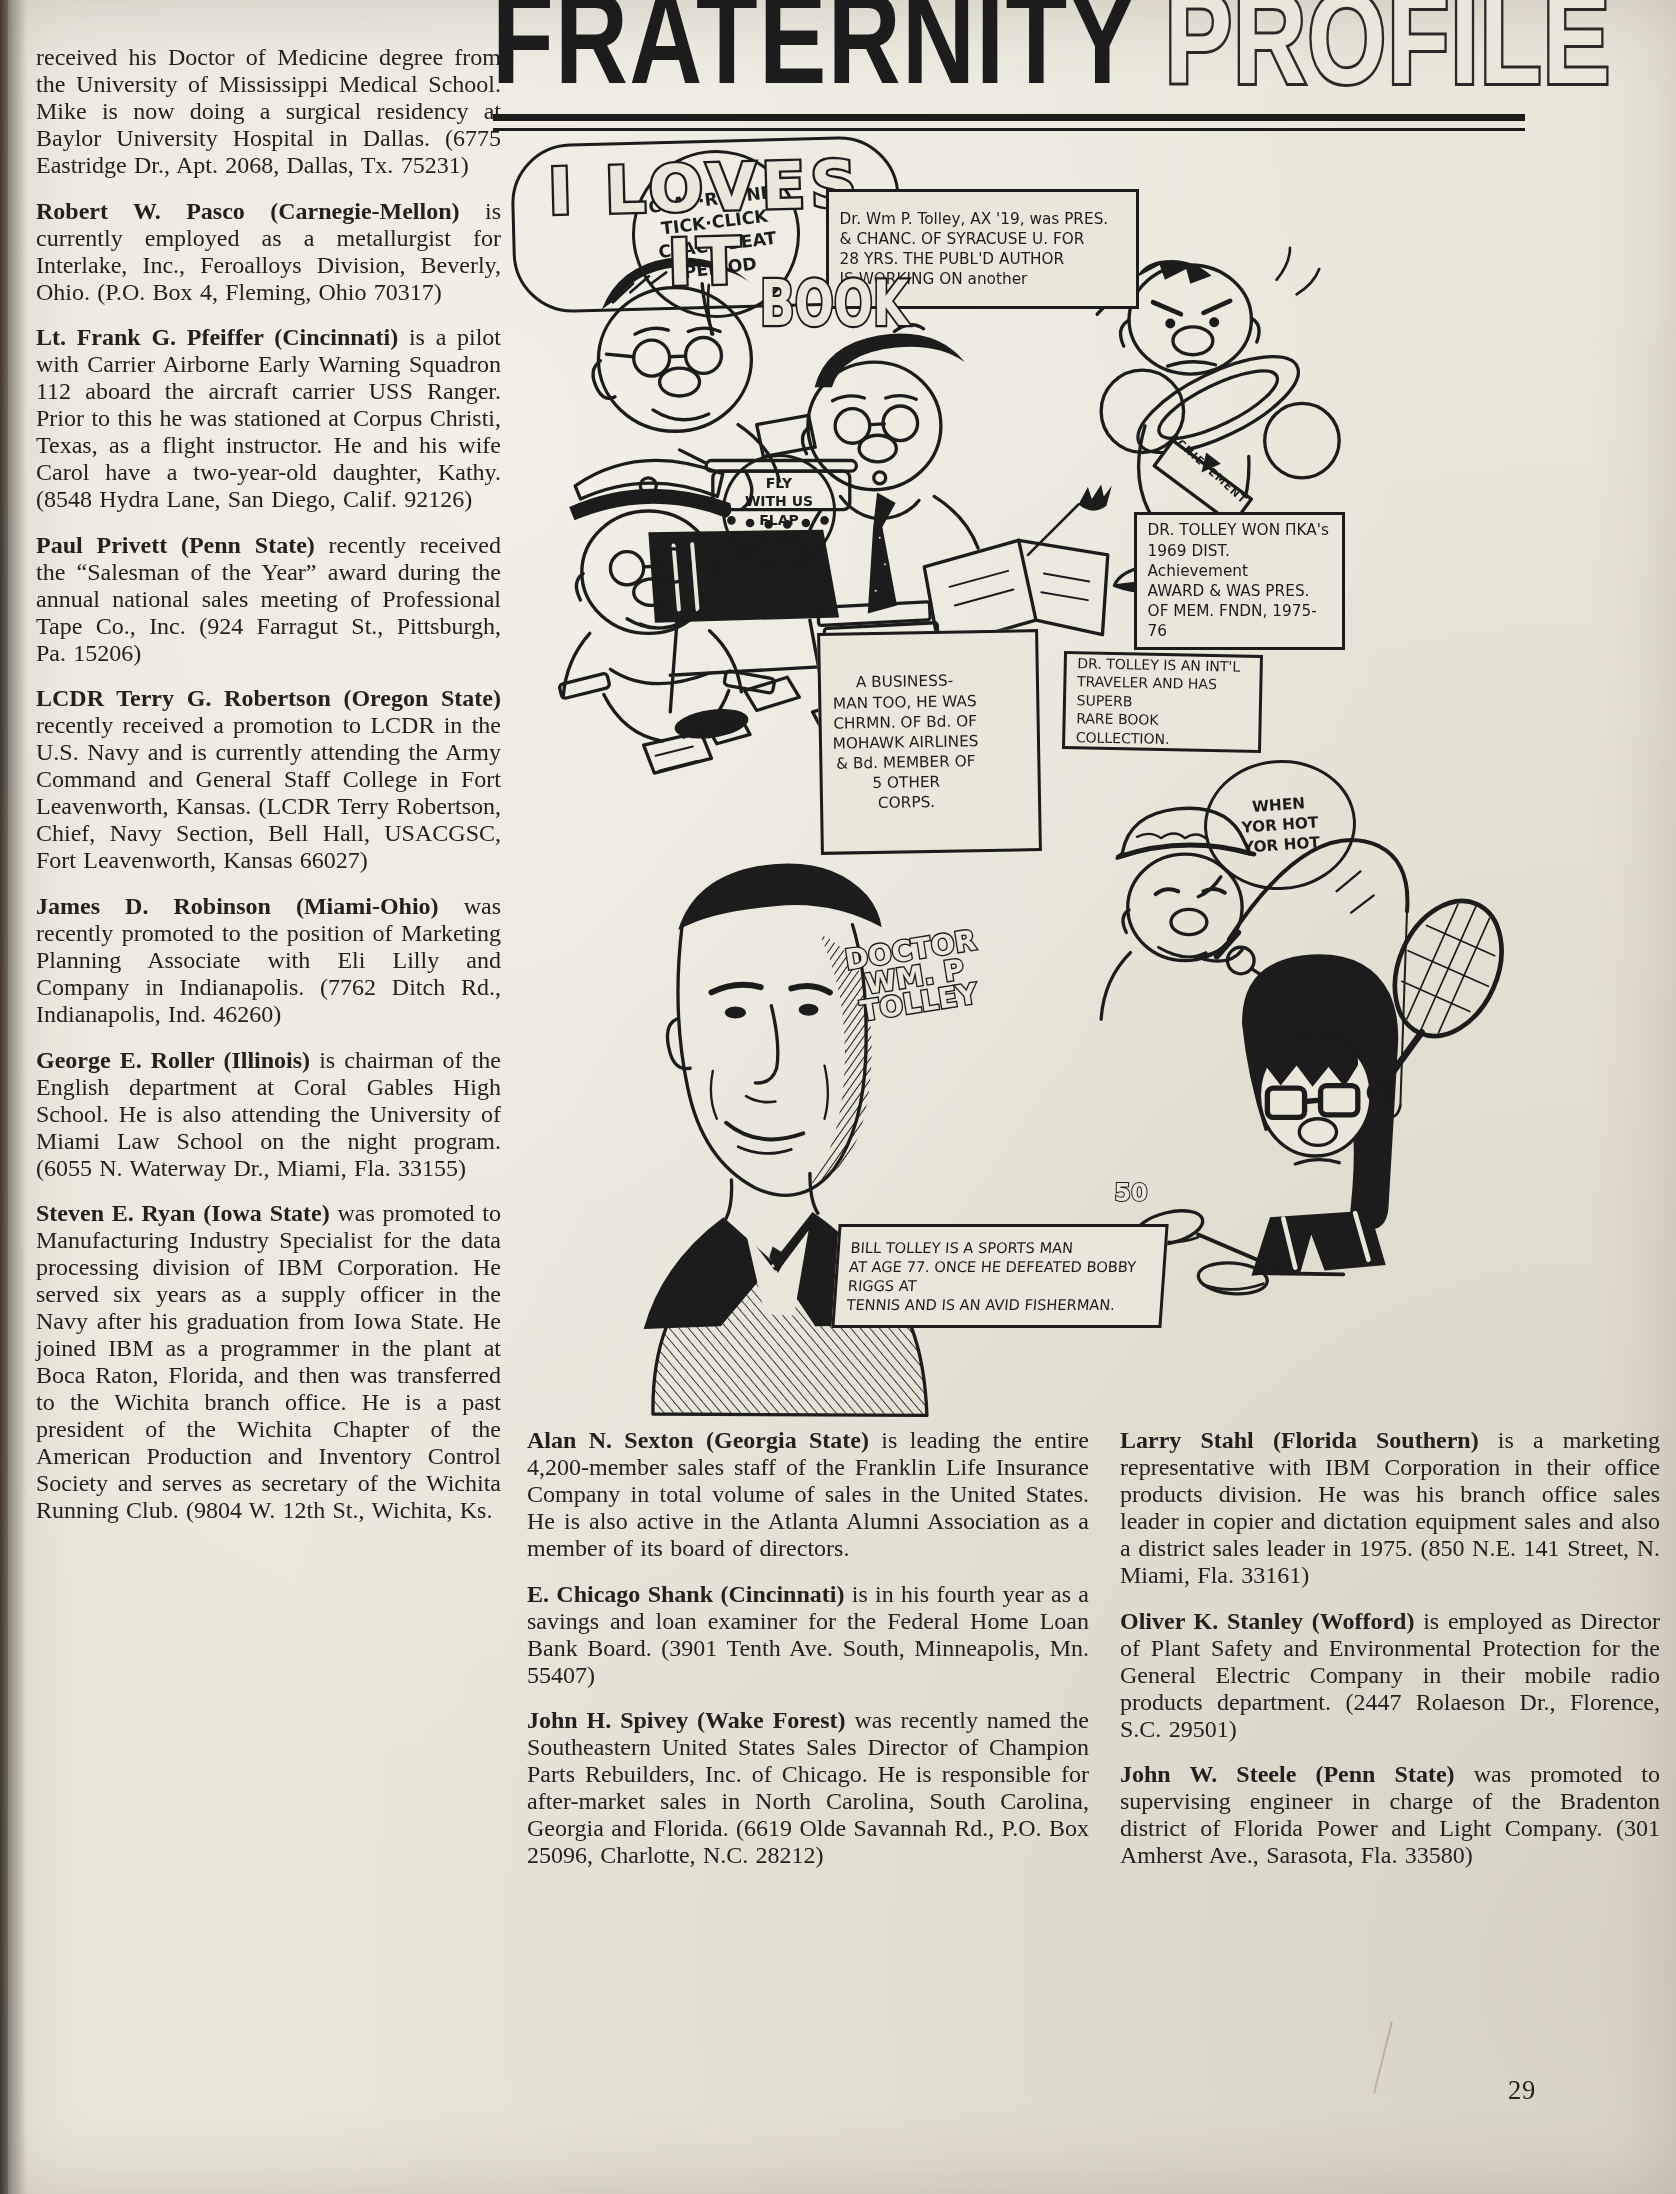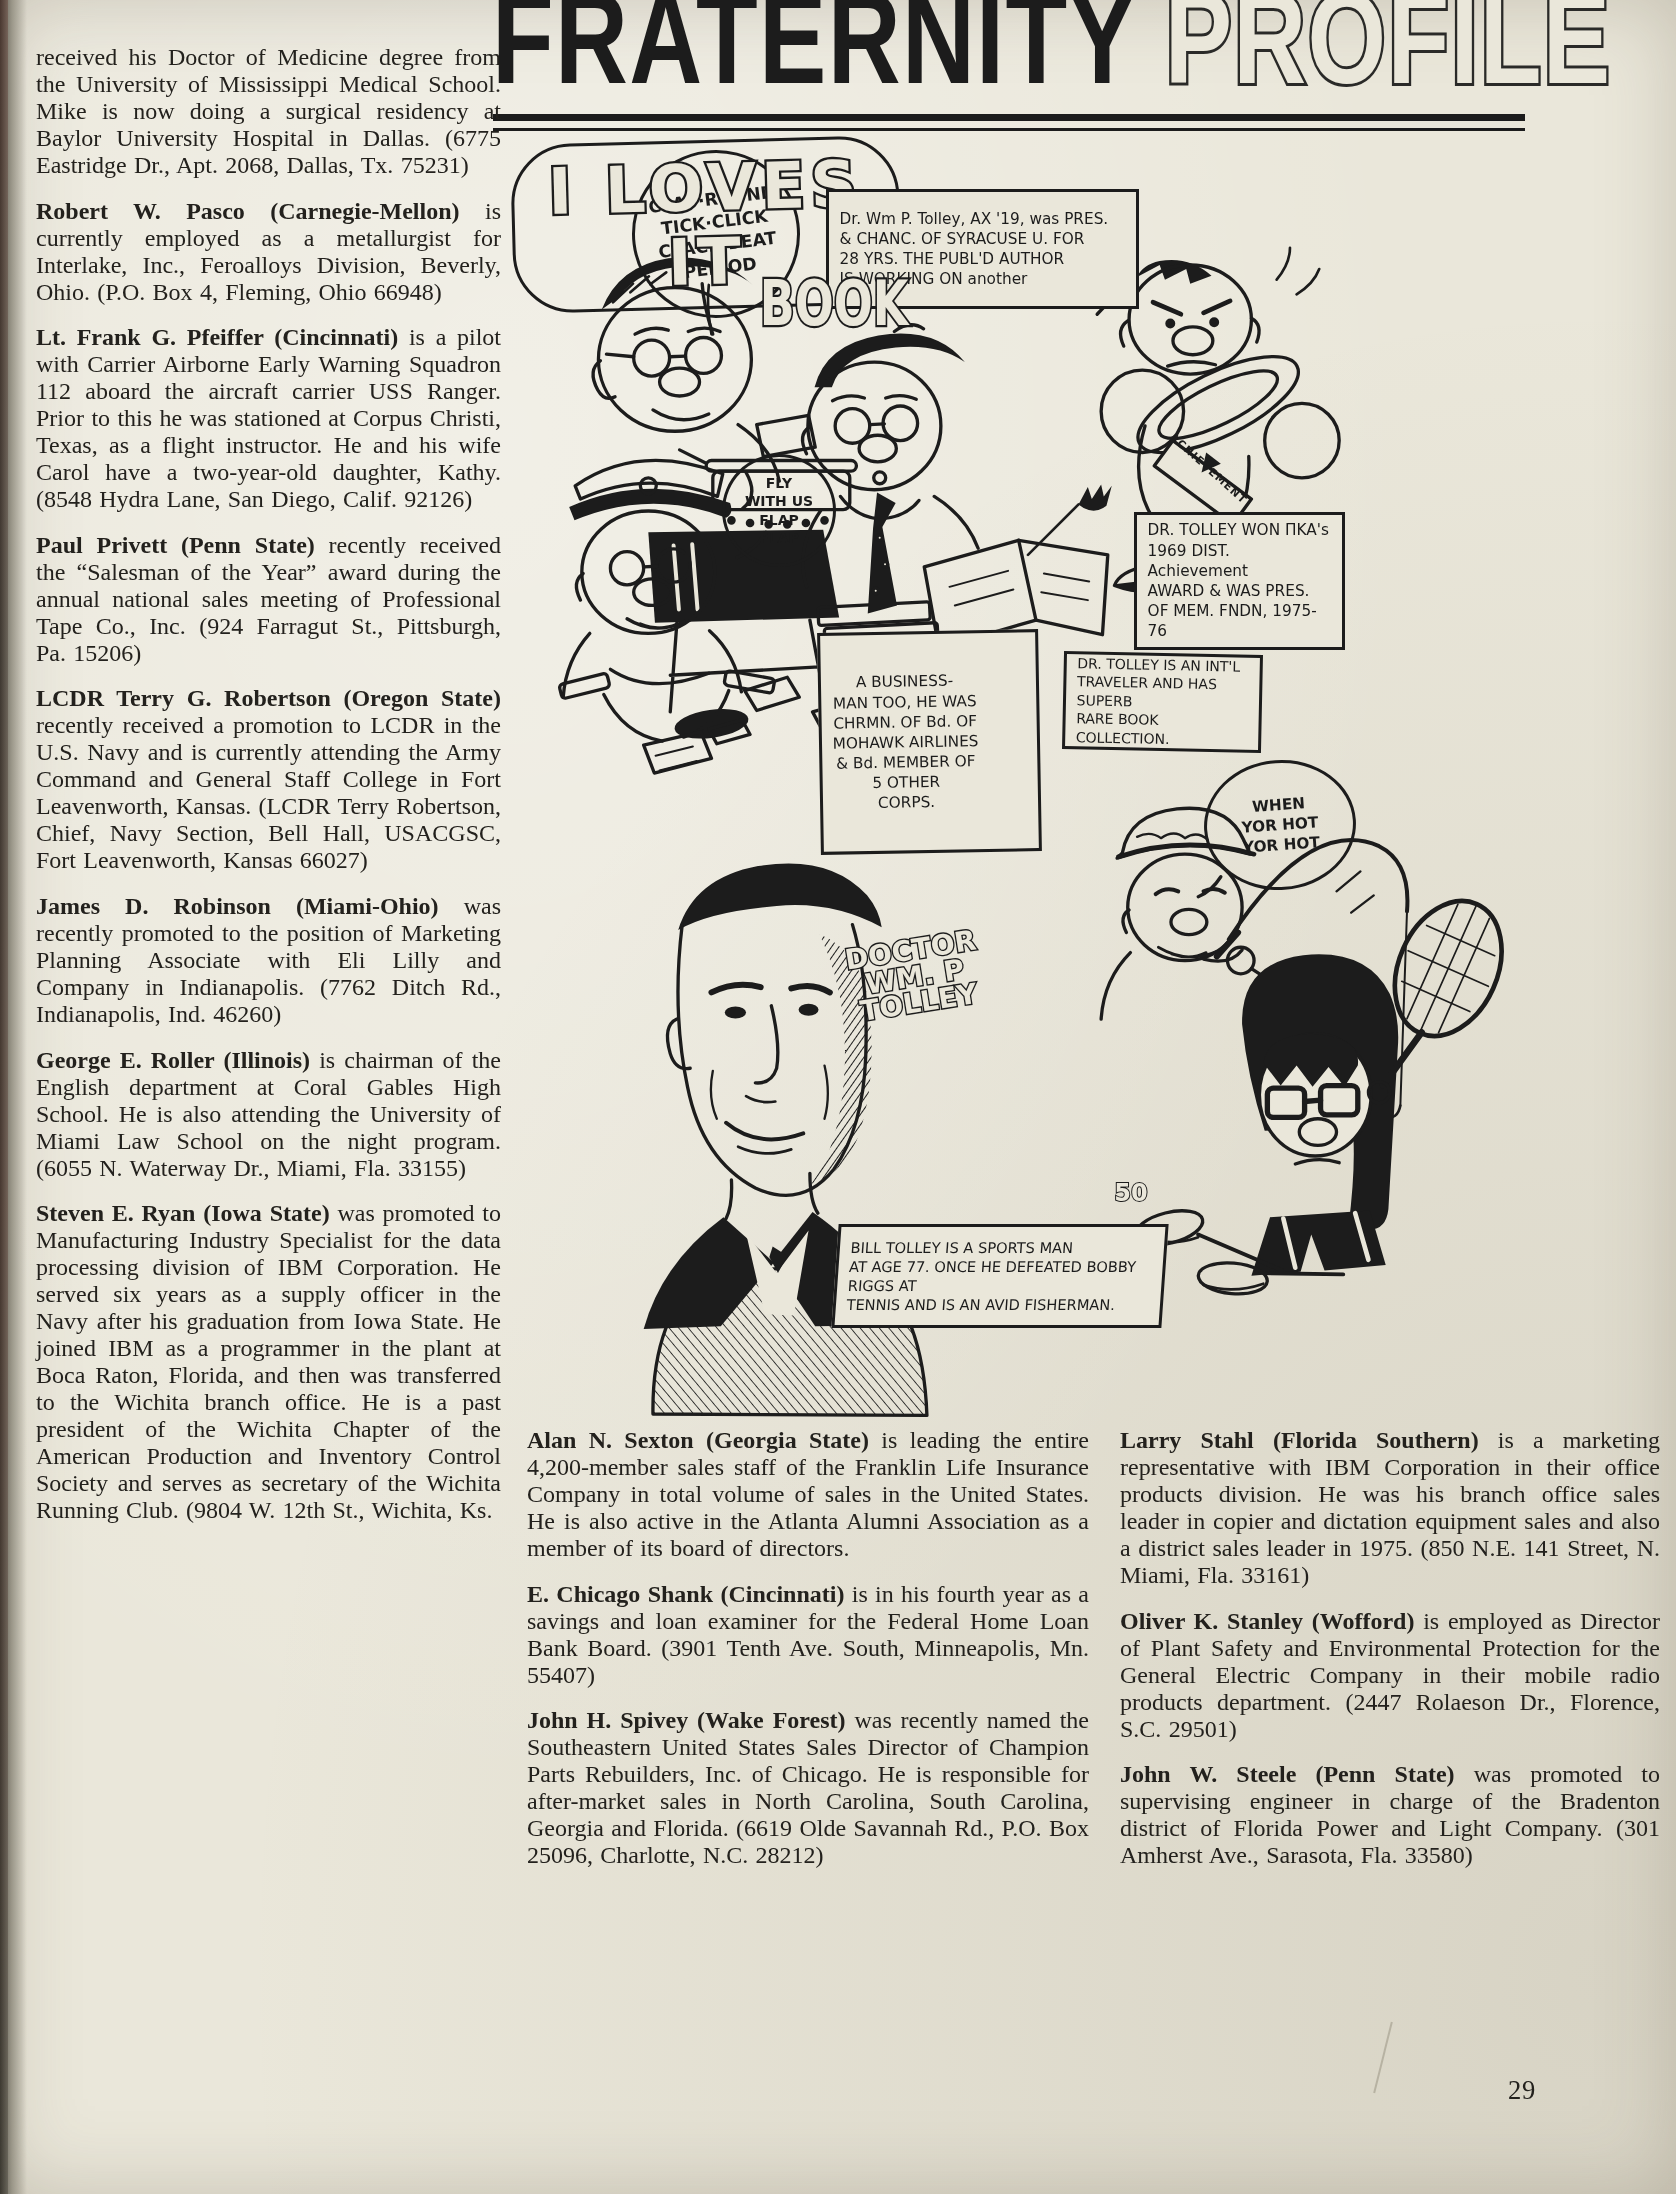--- a/index.html
+++ b/index.html
@@ -101,7 +101,7 @@
 
   <div class="col col-left">
       <p><span>received his Doctor of Medicine degree from the University of Mississippi Medical School. Mike is now doing a surgical residency at Baylor University Hospital in Dallas. (6775 Eastridge Dr., Apt. 2068, Dallas, Tx. 75231)</span></p>
-      <p><b>Robert W. Pasco (Carnegie-Mellon)</b><span> is currently employed as a metallurgist for Interlake, Inc., Feroalloys Division, Beverly, Ohio. (P.O. Box 4, Fleming, Ohio 66948)</span></p>
+      <p><b>Robert W. Pasco (Carnegie-Mellon)</b><span> is currently employed as a metallurgist for Interlake, Inc., Feroalloys Division, Beverly, Ohio. (P.O. Box 4, Fleming, Ohio 70317)</span></p>
       <p><b>Lt. Frank G. Pfeiffer (Cincinnati)</b><span> is a pilot with Carrier Airborne Early Warning Squadron 112 aboard the aircraft carrier USS Ranger. Prior to this he was stationed at Corpus Christi, Texas, as a flight instructor. He and his wife Carol have a two-year-old daughter, Kathy. (8548 Hydra Lane, San Diego, Calif. 92126)</span></p>
       <p><b>Paul Privett (Penn State)</b><span> recently received the “Salesman of the Year” award during the annual national sales meeting of Professional Tape Co., Inc. (924 Farragut St., Pittsburgh, Pa. 15206)</span></p>
       <p><b>LCDR Terry G. Robertson (Oregon State)</b><span> recently received a promotion to LCDR in the U.S. Navy and is currently attending the Army Command and General Staff College in Fort Leavenworth, Kansas. (LCDR Terry Robertson, Chief, Navy Section, Bell Hall, USACGSC, Fort Leavenworth, Kansas 66027)</span></p>

